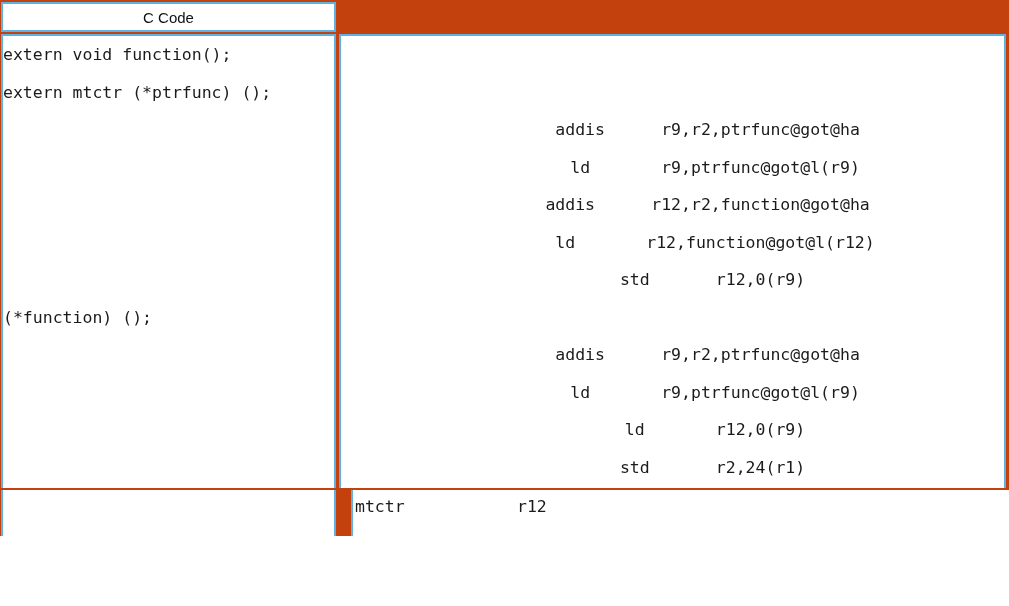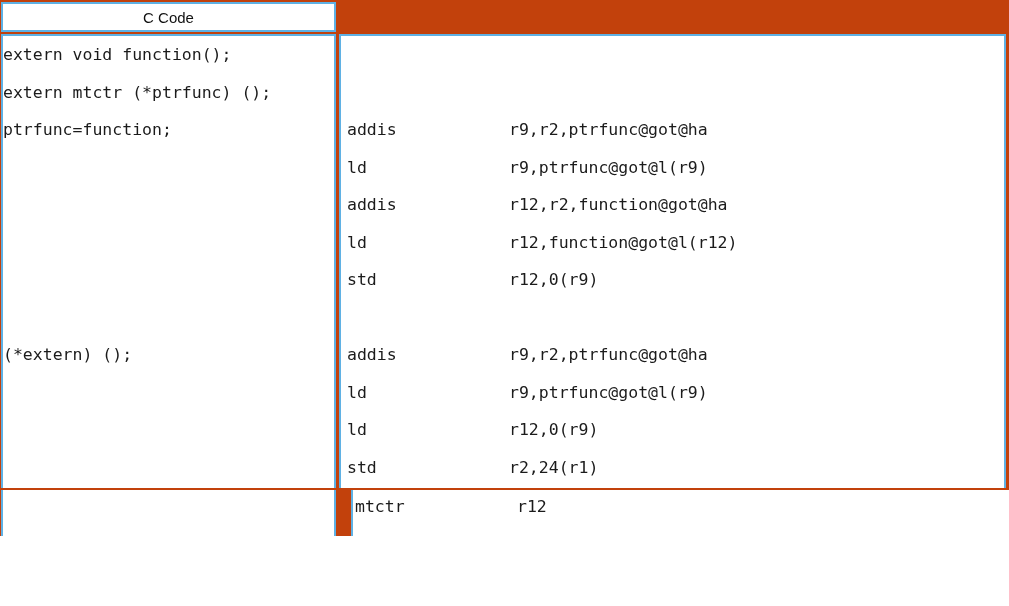--- a/index.html
+++ b/index.html
@@ -67,7 +67,7 @@
 
 
   <div class="cell b1-l">
-    <div class="code" id="c-code-block" style="color: rgb(27, 27, 27);"><div class="line">extern void function();</div><div class="line">extern mtctr (*ptrfunc) ();</div><div class="line">ptrfunc=function;</div><div class="line"></div><div class="line"></div><div class="line"></div><div class="line"></div><div class="line"></div><div class="line">(*extern) ();</div></div>
+    <div class="code" id="c-code-block" style="color: rgb(27, 27, 27);"><div class="line">extern void function();</div><div class="line">extern mtctr (*ptrfunc) ();</div><div class="line"></div><div class="line"></div><div class="line"></div><div class="line"></div><div class="line"></div><div class="line">(*extern) ();</div></div>
   </div>
 
   <div class="cell b1-r">

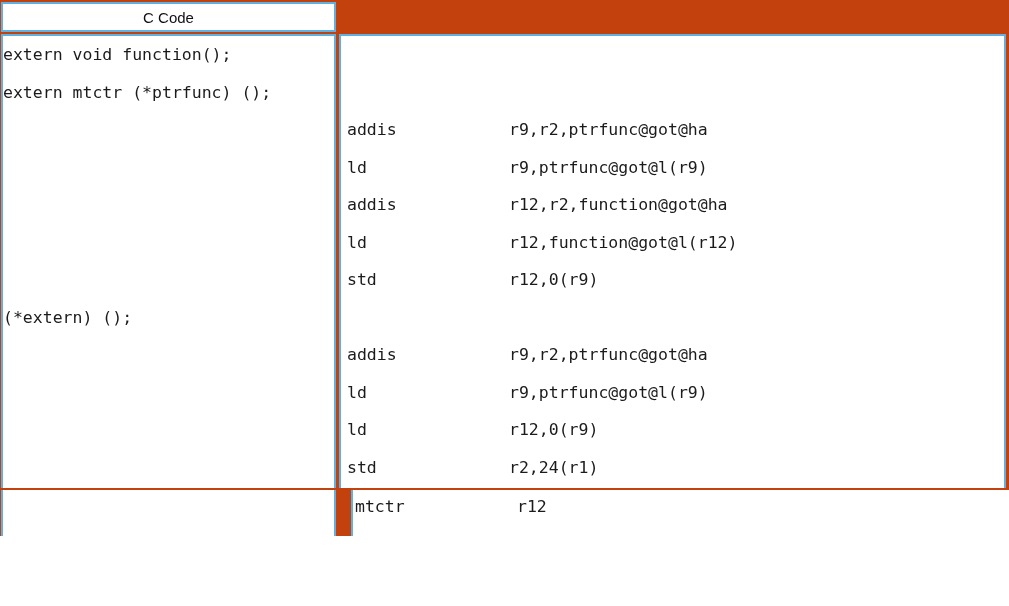--- a/index.html
+++ b/index.html
@@ -43,7 +43,7 @@
     white-space: pre;
   }
   .b1-l .code { }
-  .b1-r .code { padding-left: 6px; }
+  .b1-r .code { padding-left: 14px; text-align: center; }
   .b2-r .code { padding-left: 2px; margin-top: -2px; }
 
   .line {

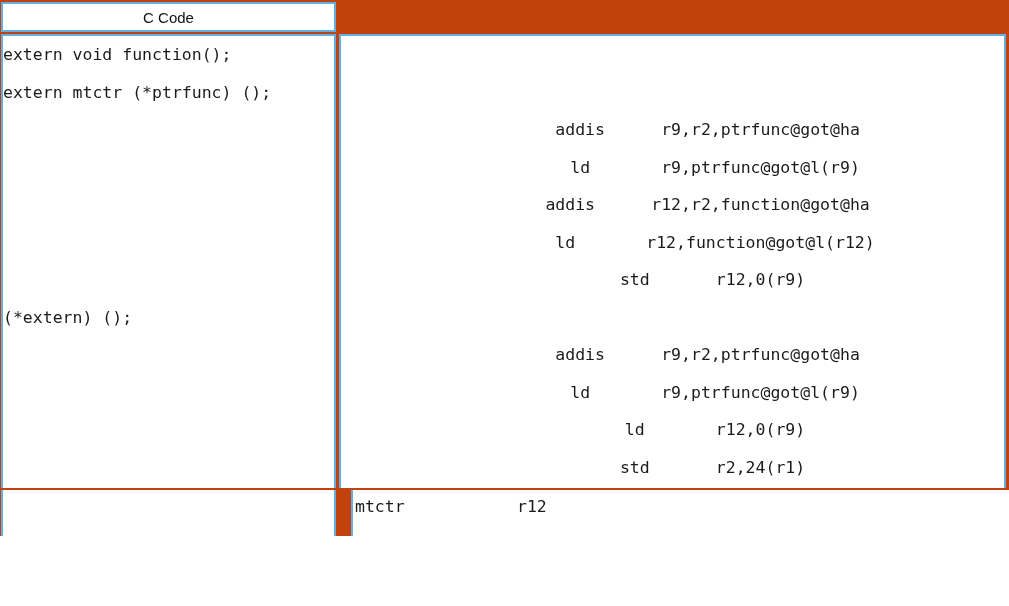--- a/index.html
+++ b/index.html
@@ -67,7 +67,7 @@
 
 
   <div class="cell b1-l">
-    <div class="code" id="c-code-block" style="color: rgb(27, 27, 27);"><div class="line">extern void function();</div><div class="line">extern mtctr (*ptrfunc) ();</div><div class="line"></div><div class="line"></div><div class="line"></div><div class="line"></div><div class="line"></div><div class="line">(*extern) ();</div></div>
+    <div class="code" id="c-code-block" style="color: rgb(27, 27, 27);"><div class="line">extern void function();</div><div class="line">extern mtctr (*ptrfunc) ();</div><div class="line"></div><div class="line"></div><div class="line"></div><div class="line"></div><div class="line"></div><div class="line">(*function) ();</div></div>
   </div>
 
   <div class="cell b1-r">

